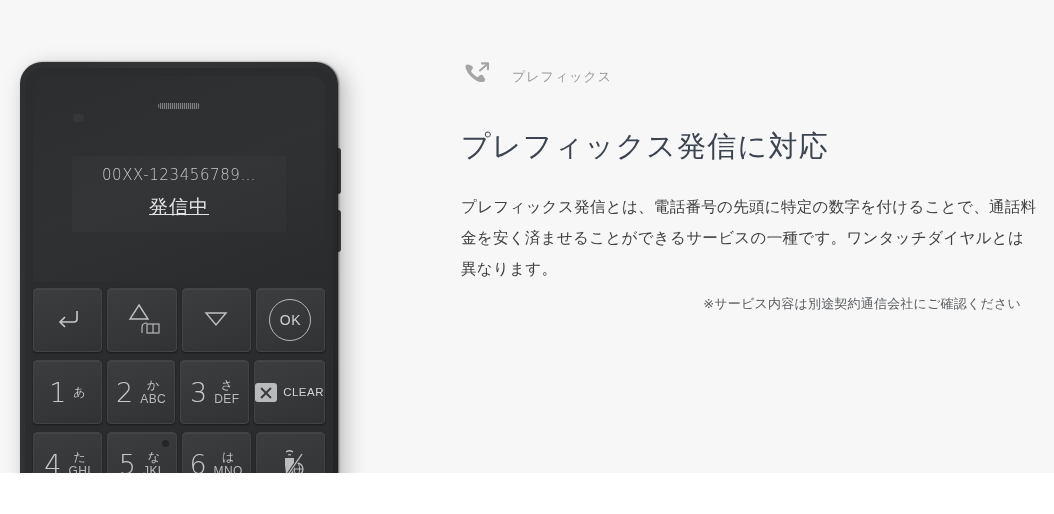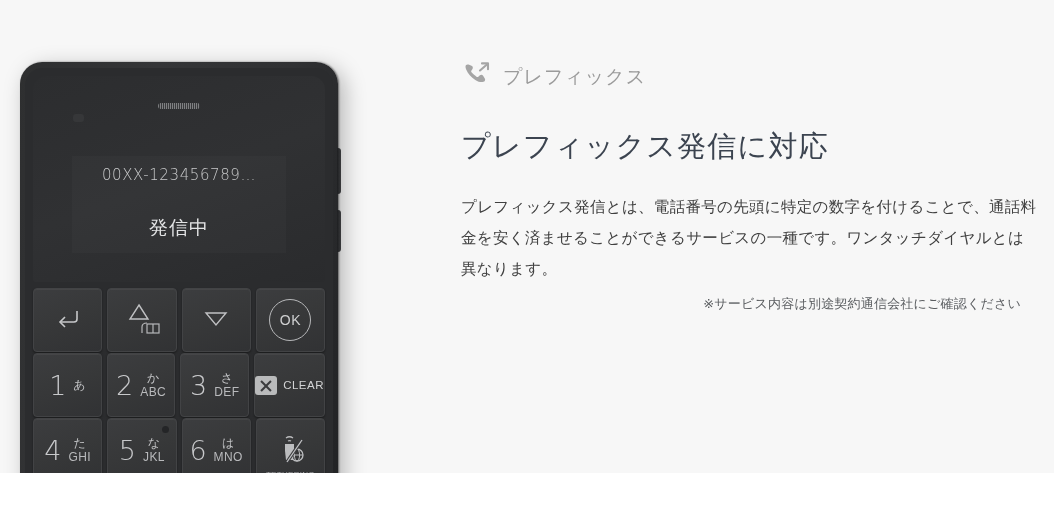--- a/index.html
+++ b/index.html
@@ -268,9 +268,10 @@
   }
 
   .eyebrow-label {
-    font-size: 19px;
+    font-size: 13px;
     color: #9b9b9b;
     letter-spacing: 1px;
+    margin-left: 9px;
   }
 
   .headline {

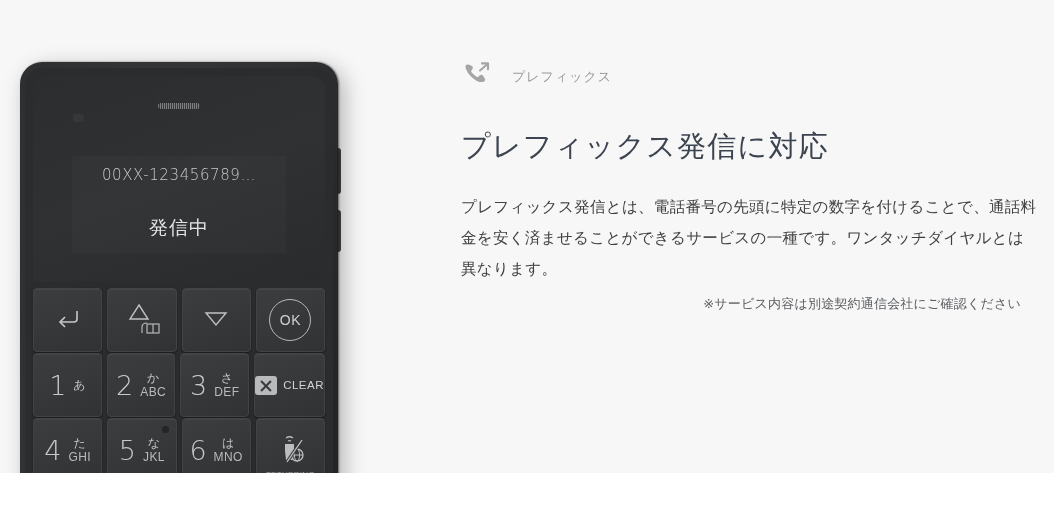--- a/index.html
+++ b/index.html
@@ -122,10 +122,11 @@
   }
 
   .call-status {
-    margin-top: 31px;
+    margin-top: 10px;
     font-size: 19px;
     color: #e3e4e5;
     letter-spacing: 1px;
+    text-decoration: underline;
   }
 
   

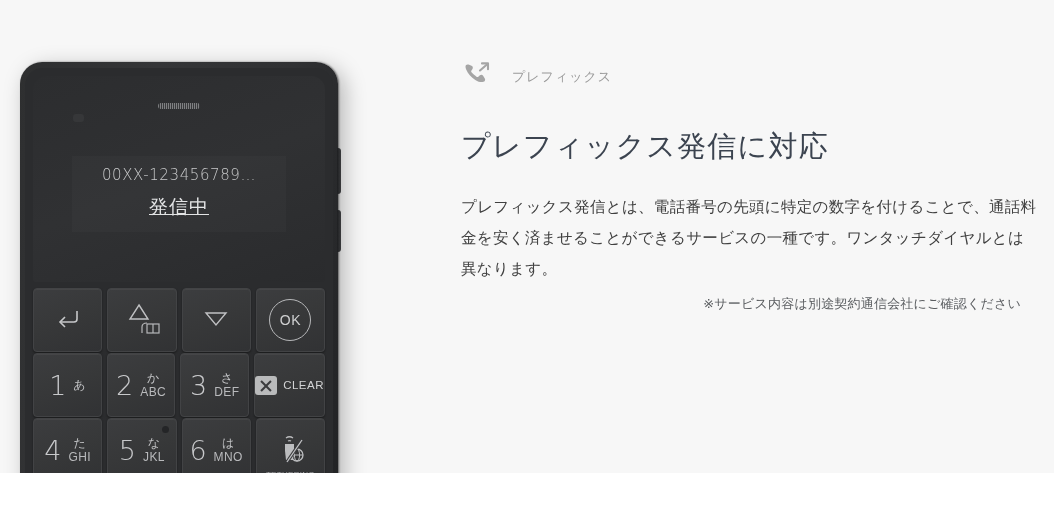--- a/index.html
+++ b/index.html
@@ -141,7 +141,7 @@
   .key-row {
     display: flex;
     gap: 5px;
-    margin-bottom: 1px;
+    margin-bottom: 8px;
     height: 64px;
   }
 

